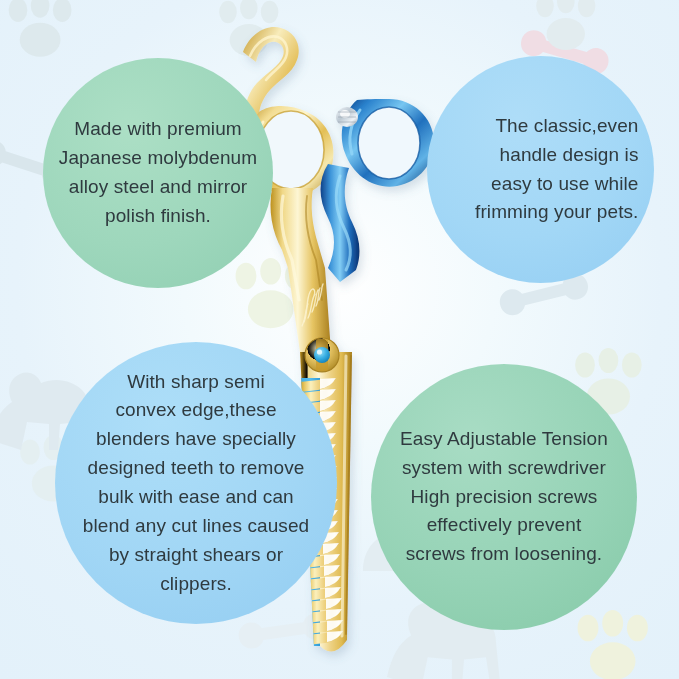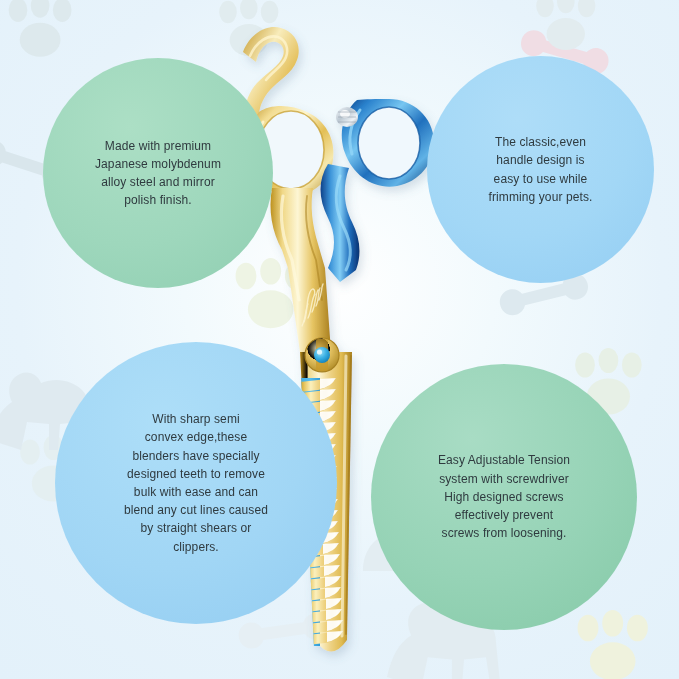--- a/index.html
+++ b/index.html
@@ -43,7 +43,7 @@
   }
   .bubble .bubble-text {
     color: #2f3a3f;
-    font-size: 12px;
+    font-size: 19px;
     line-height: 1.52;
     letter-spacing: 0.1px;
     white-space: pre-line;

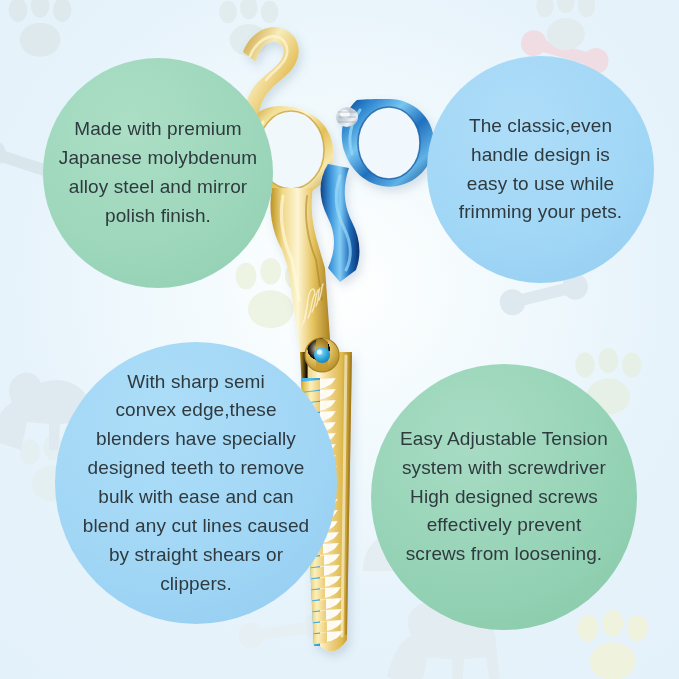--- a/index.html
+++ b/index.html
@@ -66,7 +66,7 @@
     height: 227px;
     background: radial-gradient(circle at 40% 28%, #aeddf8 0%, #a2d7f6 55%, #93cdf2 100%);
   }
-  #bubble-top-right .bubble-text { width: 196px; }
+  #bubble-top-right .bubble-text { width: 196px; text-align: right; }
 
   #bubble-bottom-left {
     left: 55px;

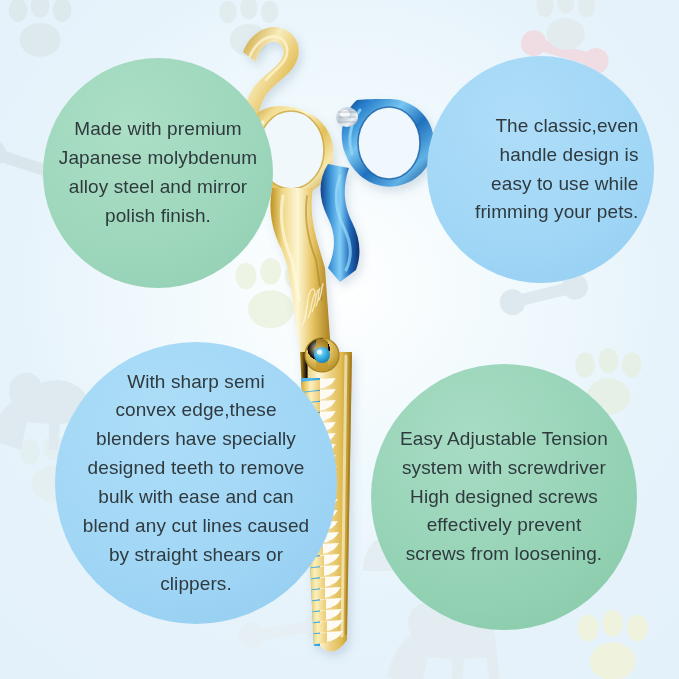--- a/index.html
+++ b/index.html
@@ -439,7 +439,7 @@
   <div class="bubble" id="bubble-bottom-right">
     <div class="bubble-text">Easy Adjustable Tension
 system with screwdriver
-High designed screws
+High precision screws
 effectively prevent
 screws from loosening.</div>
   </div>

